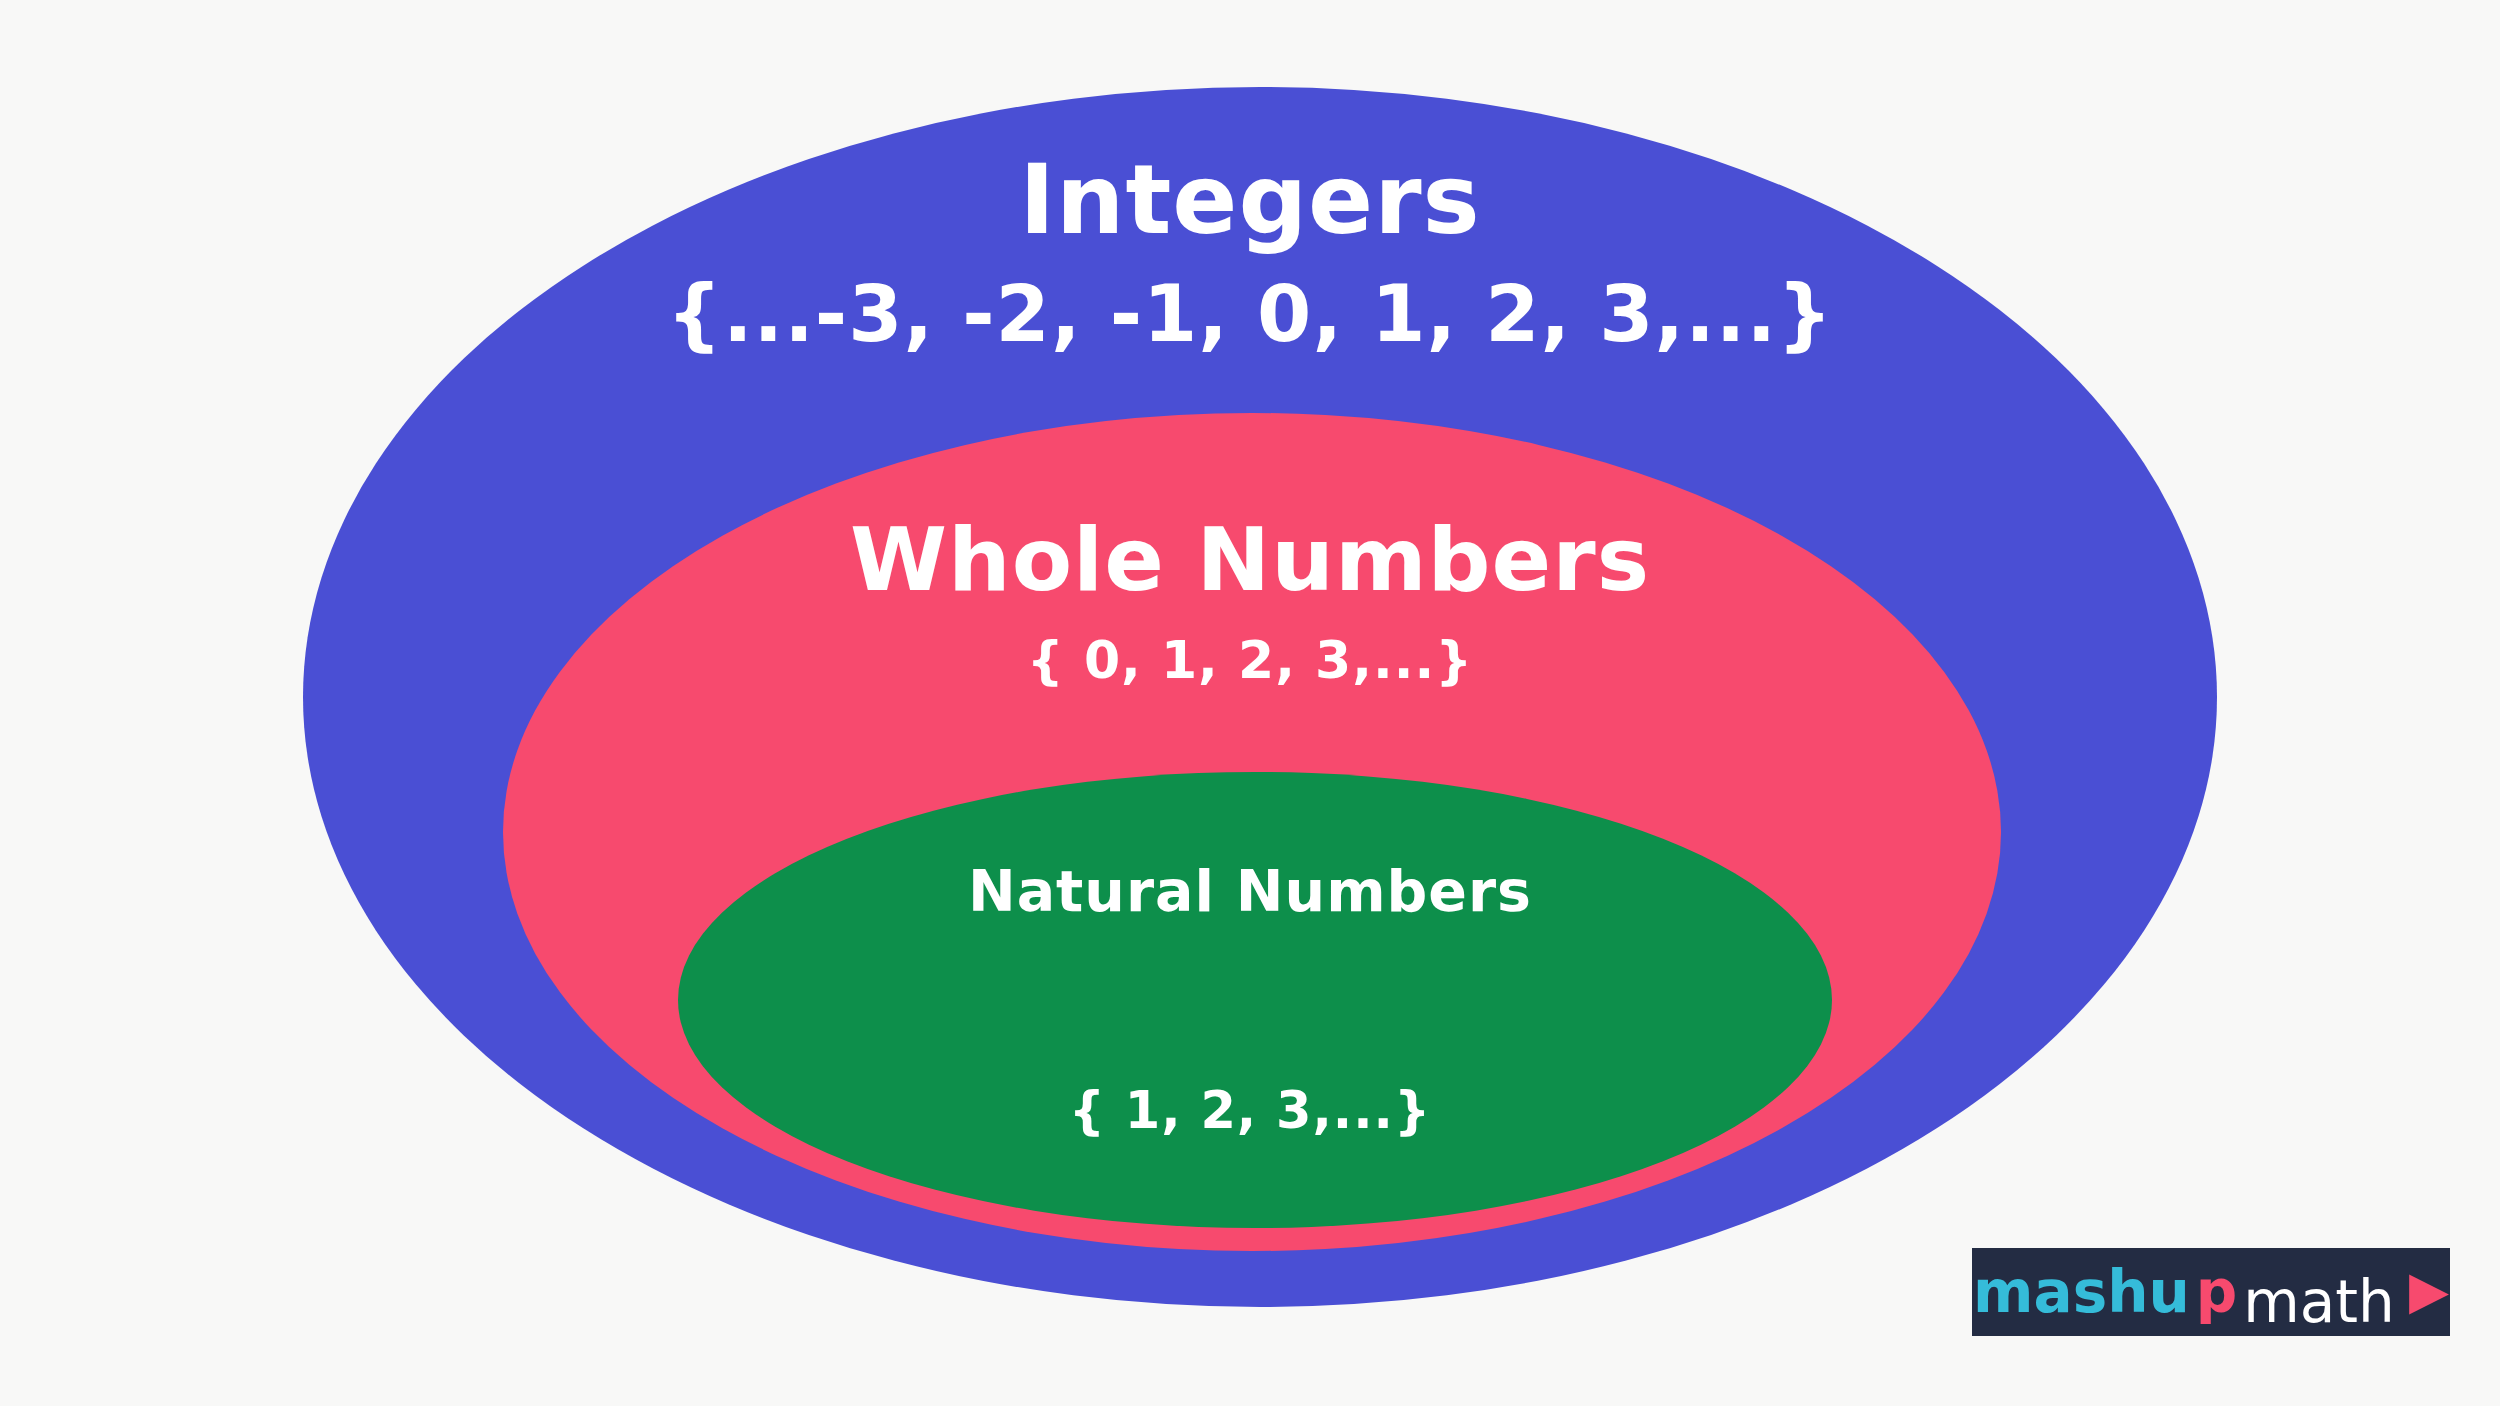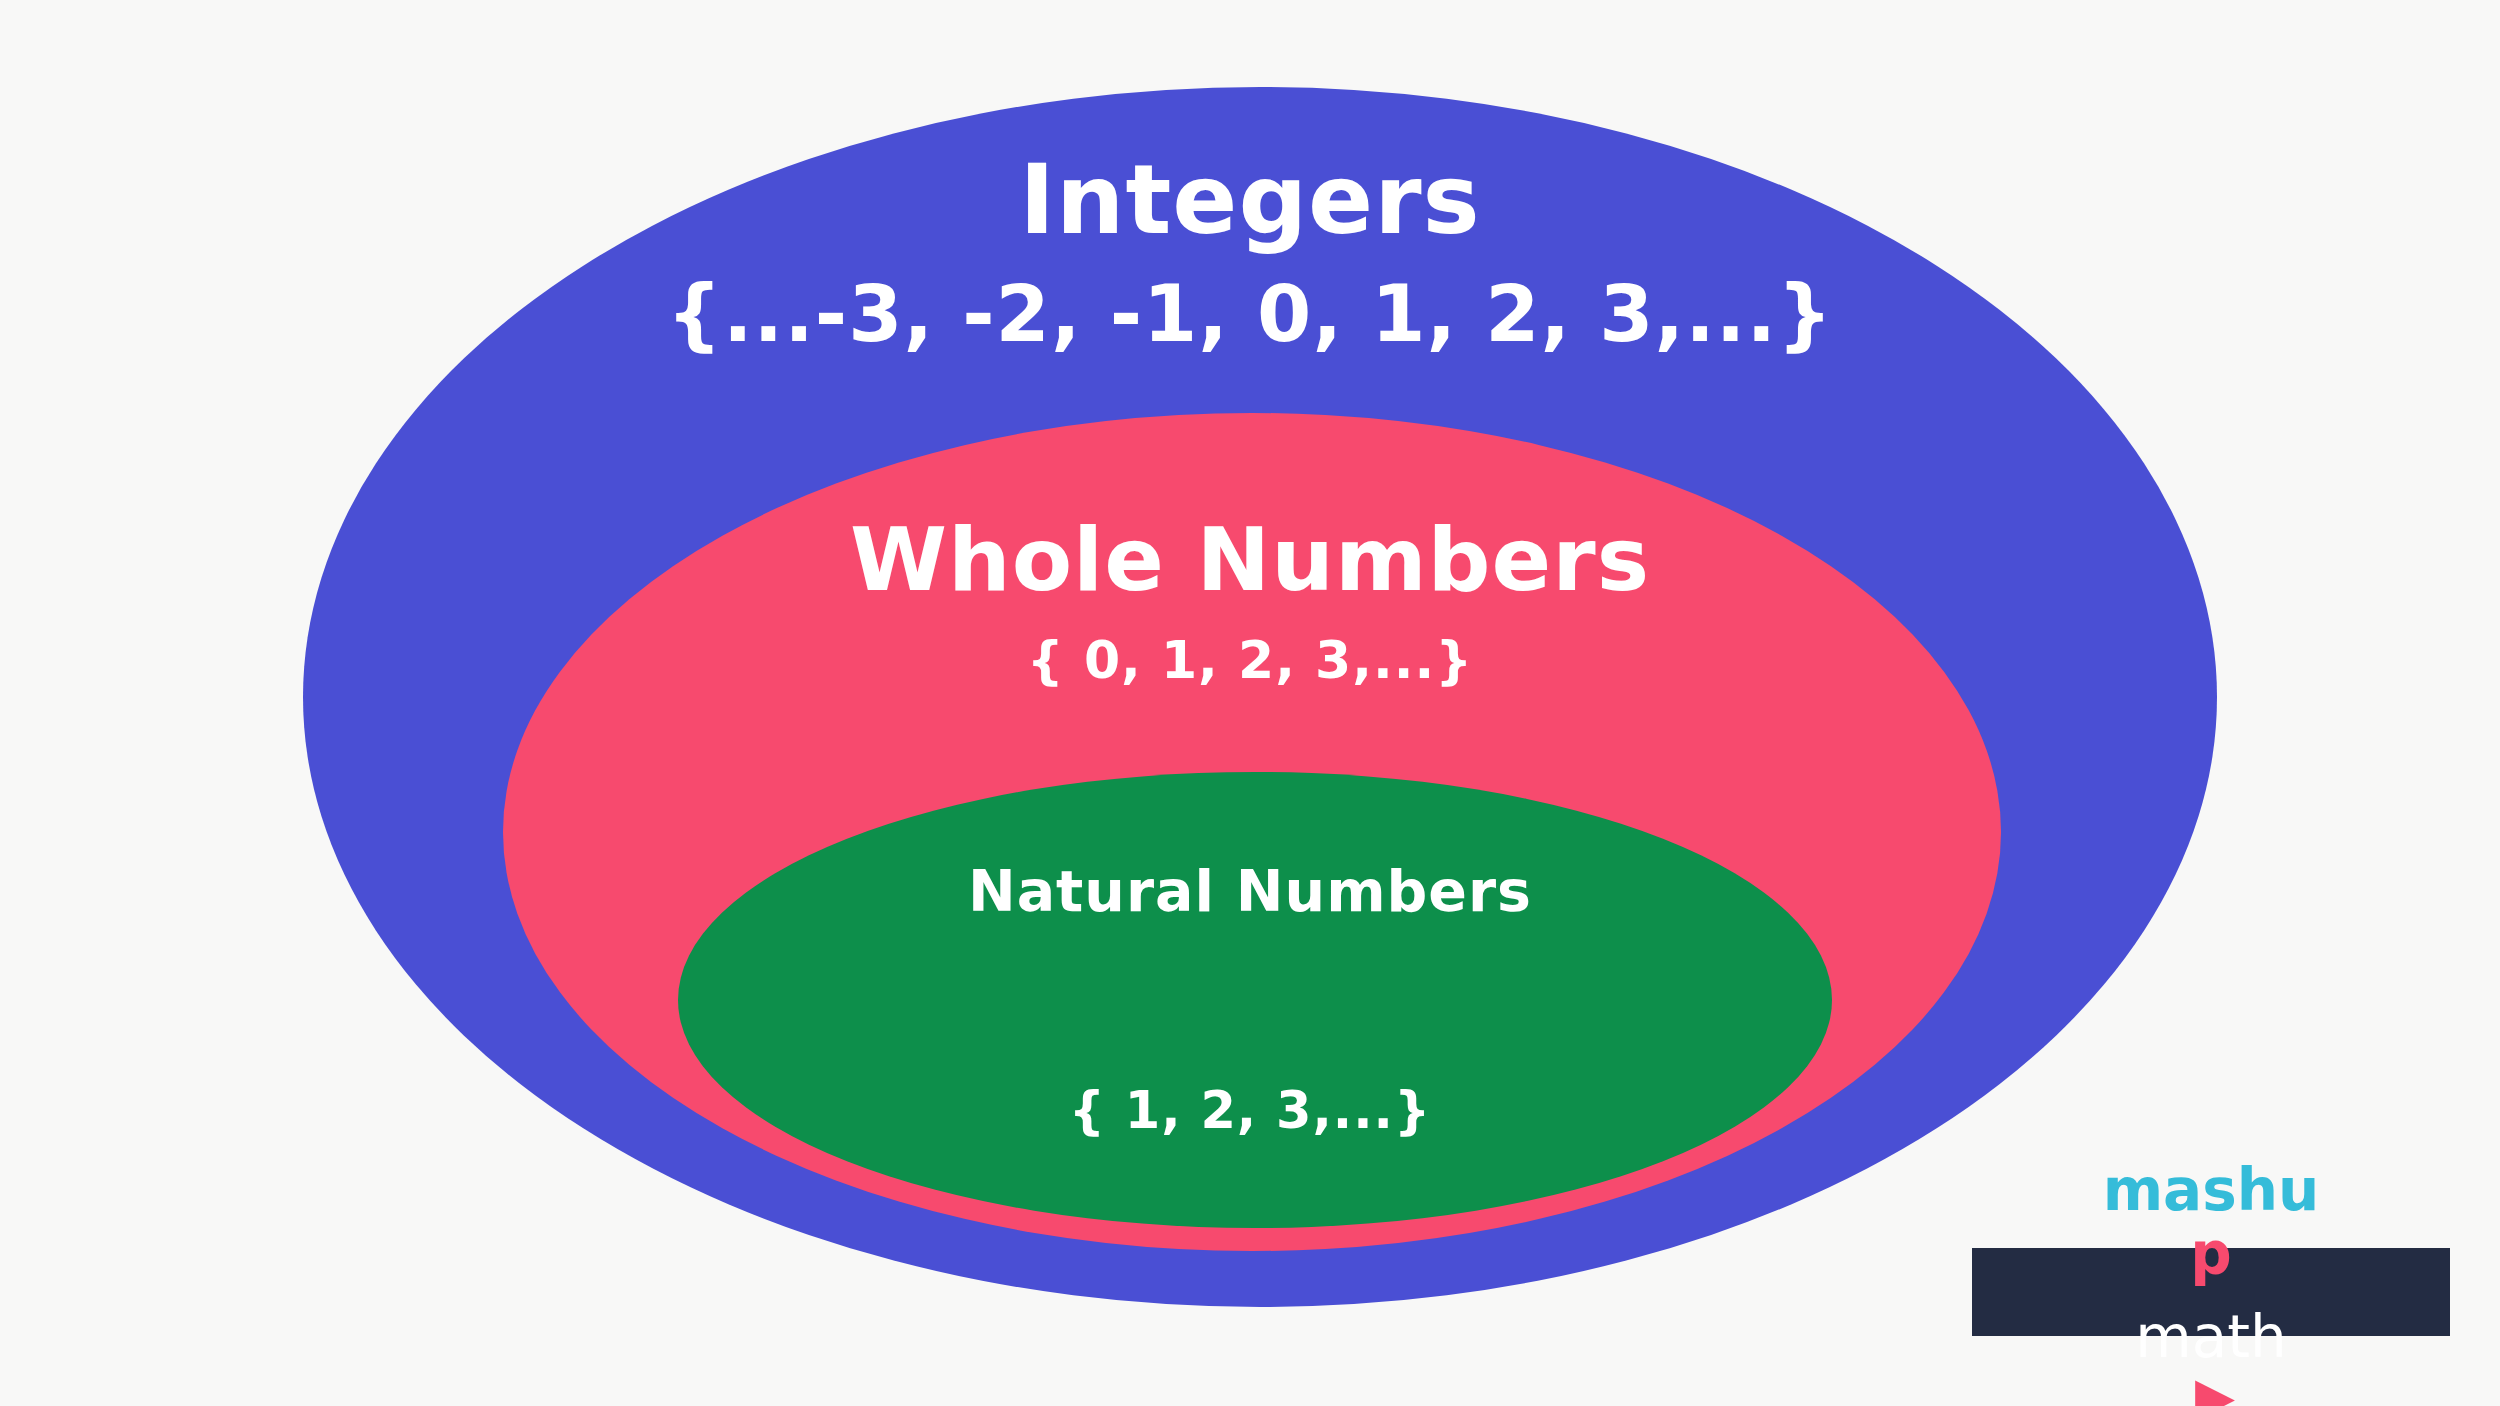--- a/index.html
+++ b/index.html
@@ -69,7 +69,6 @@
     align-items: center;
     justify-content: center;
     gap: 6px;
-    flex-direction: column;
   }
   .logo .word {
     font-size: 58px;

